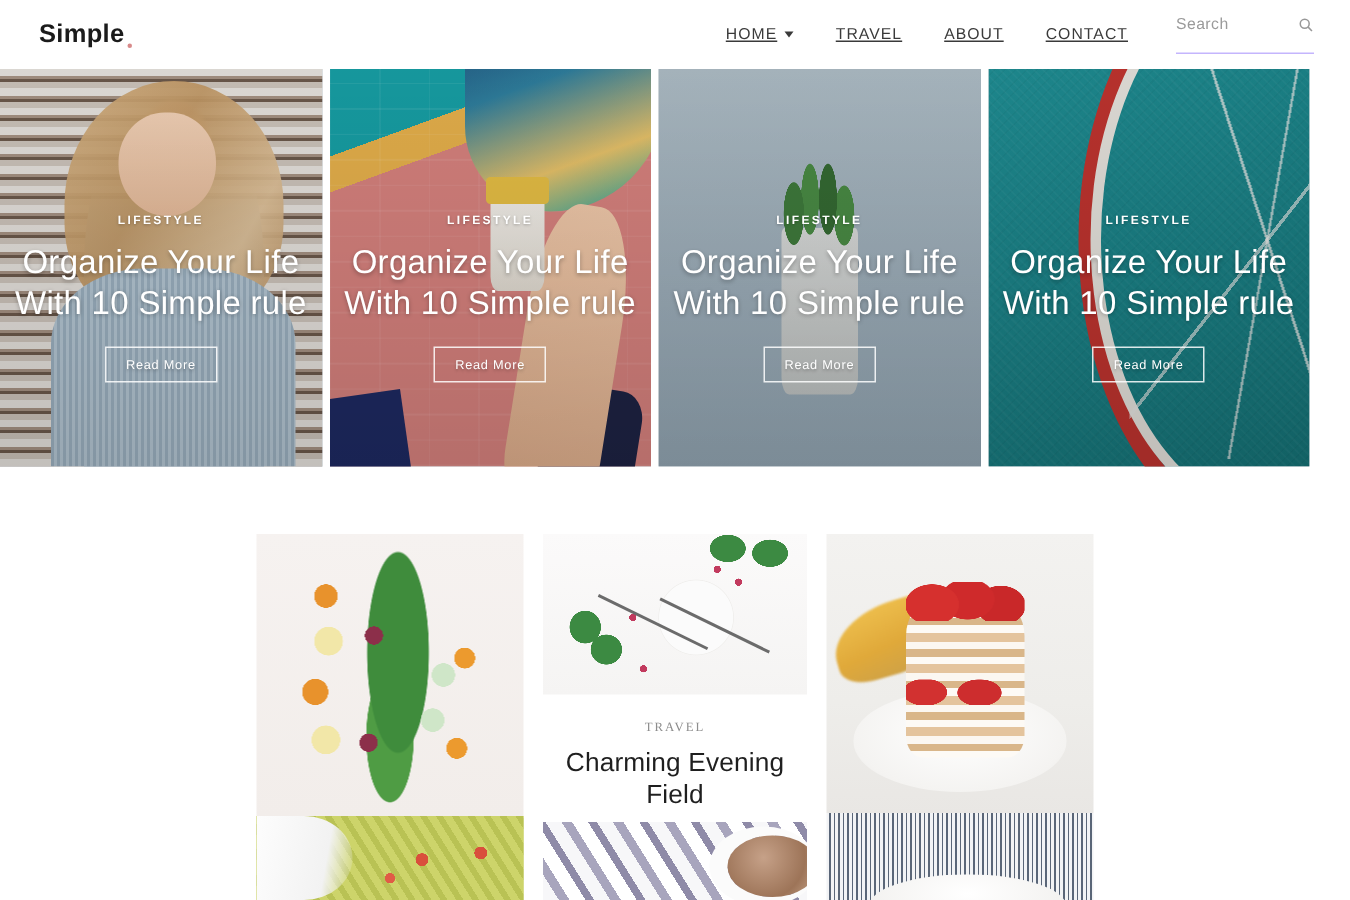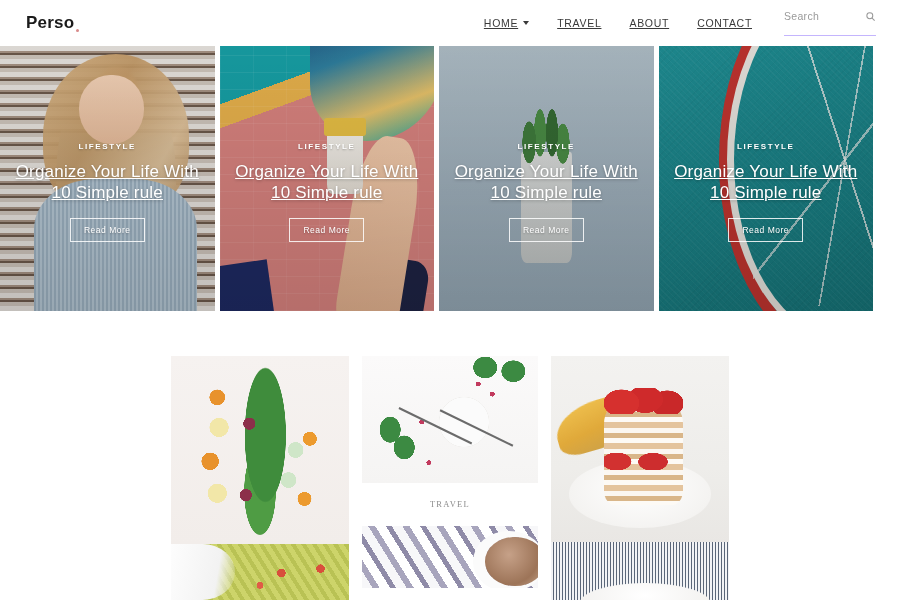--- a/index.html
+++ b/index.html
@@ -479,7 +479,7 @@
 
 <div class="header">
   <div class="logo">
-    <span>Perso</span><span class="logo-dot"></span>
+    <span>Simple</span><span class="logo-dot"></span>
   </div>
   <nav class="nav">
     <div class="nav-item">

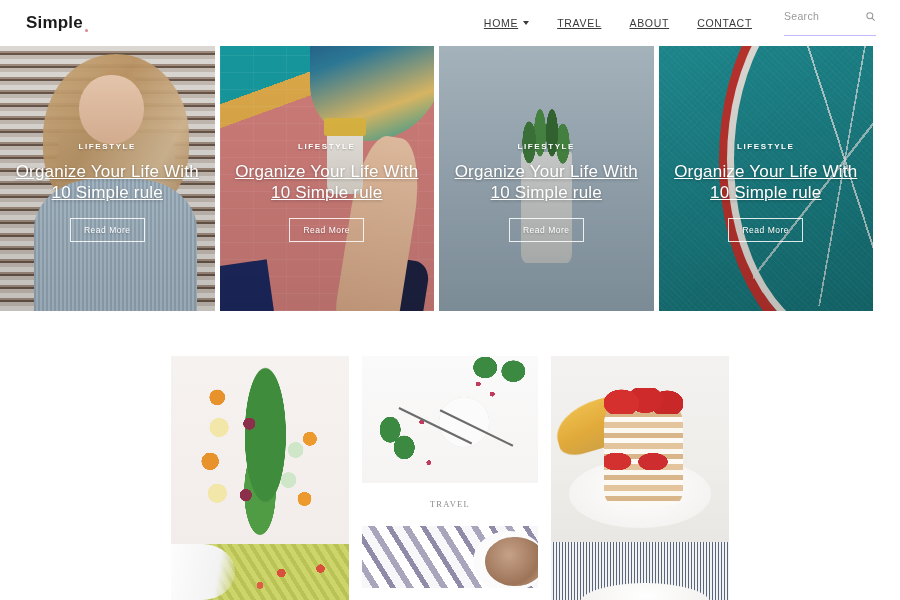--- a/index.html
+++ b/index.html
@@ -123,12 +123,11 @@
     text-shadow: 0 1px 2px rgba(0,0,0,0.28);
   }
   .hero-title {
-    font-size: 17px;
+    font-size: 22px;
     line-height: 1.22;
     font-weight: 400;
     letter-spacing: 0.2px;
     text-shadow: 0 1px 3px rgba(0,0,0,0.30);
-    text-decoration: underline;
   }
   .read-more {
     display: inline-block;

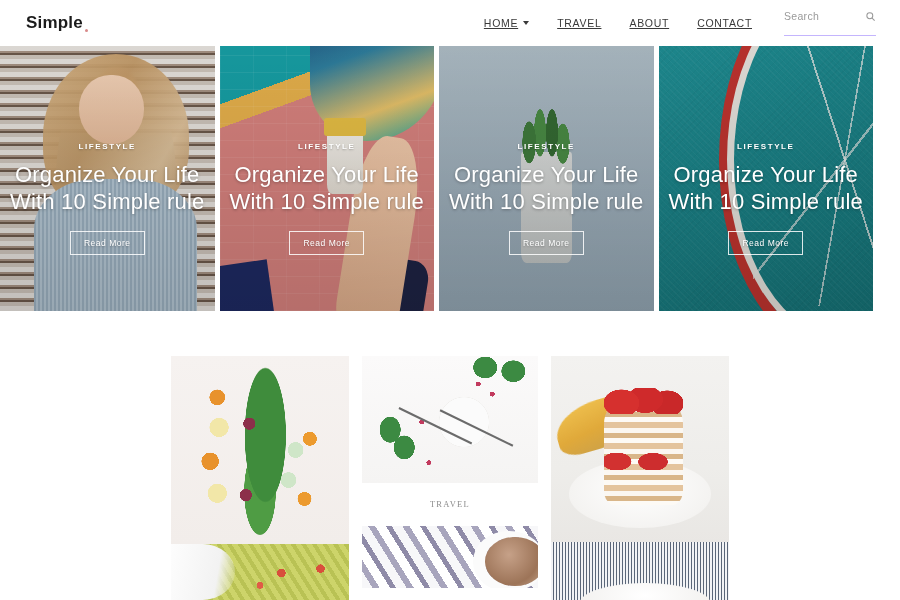--- a/index.html
+++ b/index.html
@@ -580,6 +580,7 @@
     <div class="thumb img-plate"></div>
     <div class="post-meta">
       <div class="post-cat">TRAVEL</div>
+      <div class="post-title">Charming Evening Field</div>
     </div>
     <div class="thumb img-stripe"></div>
   </div>

